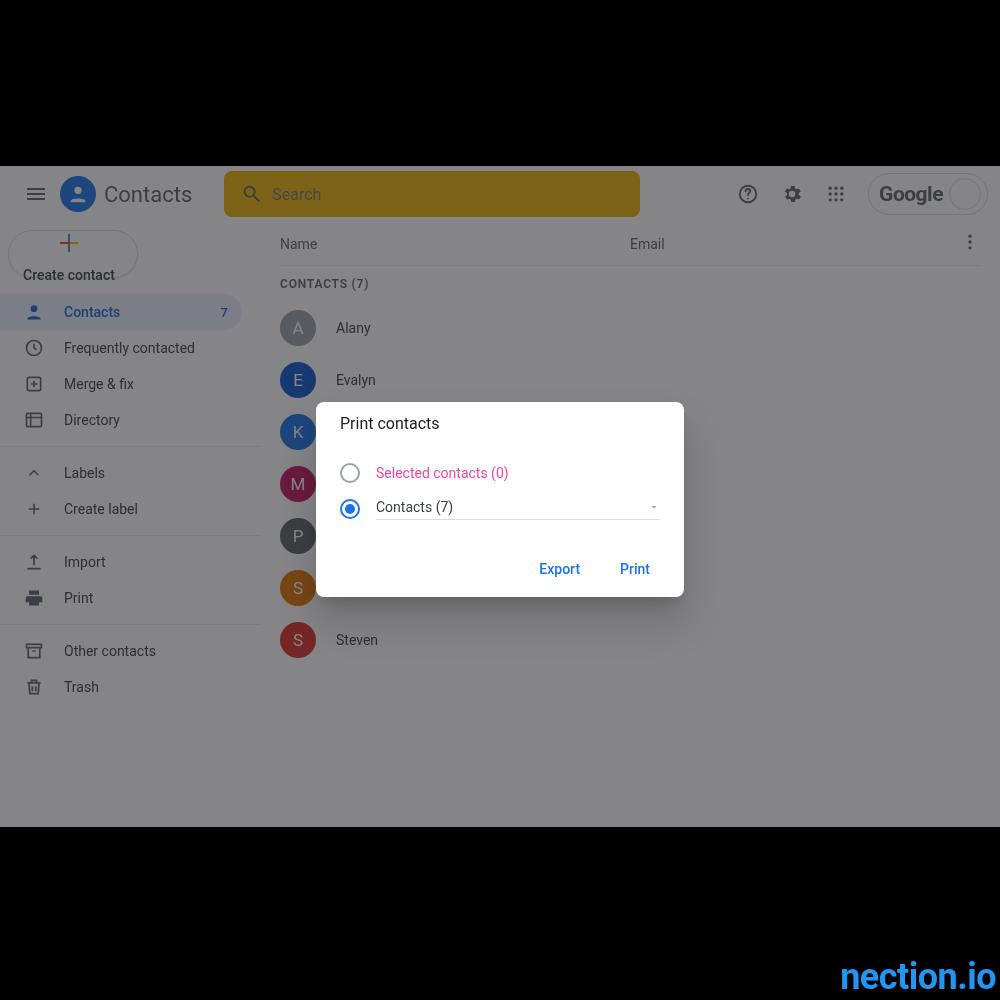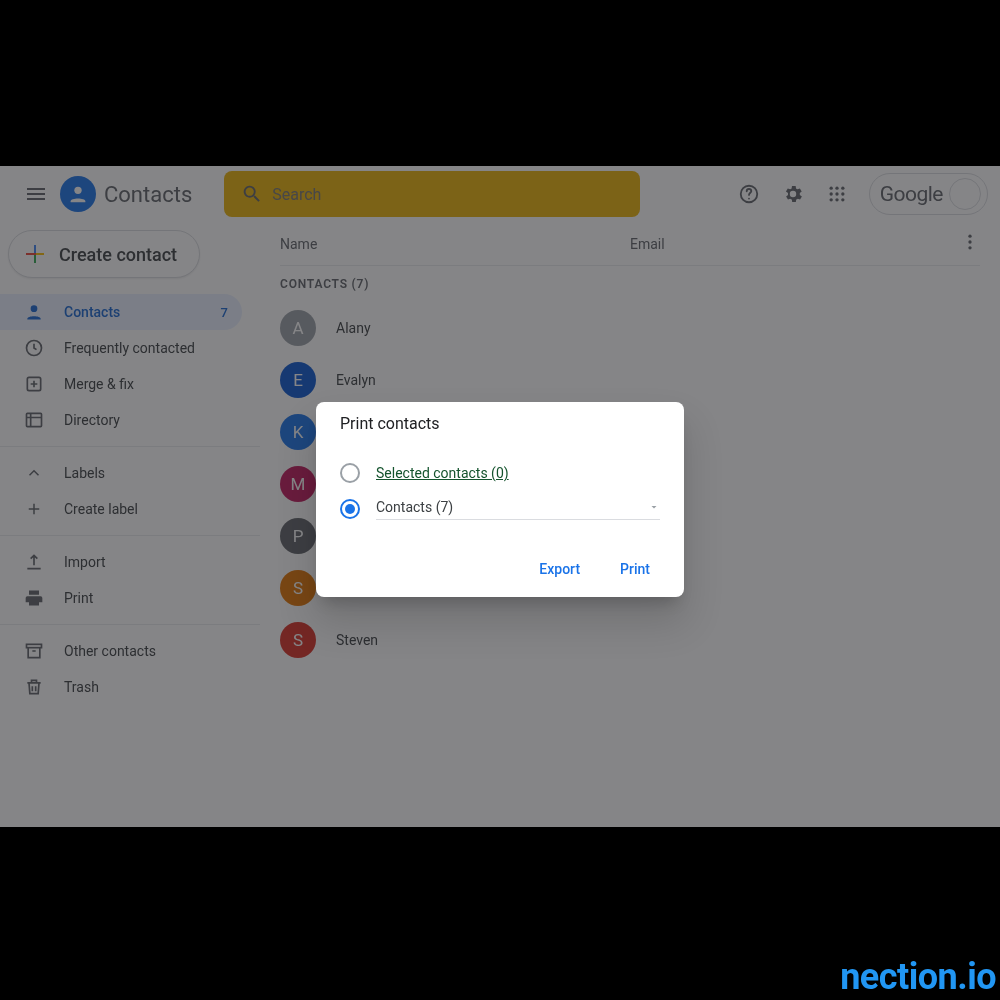--- a/index.html
+++ b/index.html
@@ -65,7 +65,7 @@
     border:1px solid #dadce0;border-radius:24px;
     margin-left:8px;
   }
-  .google-word { font-size:21px;font-weight:400;color:#5f6368;letter-spacing:-.5px;}
+  .google-word { font-size:21px;font-weight:700;color:#5f6368;letter-spacing:-.5px;}
   .avatar-blank { width:32px;height:32px;border-radius:50%;background:#fff;border:1px solid #dadce0;}
 
   

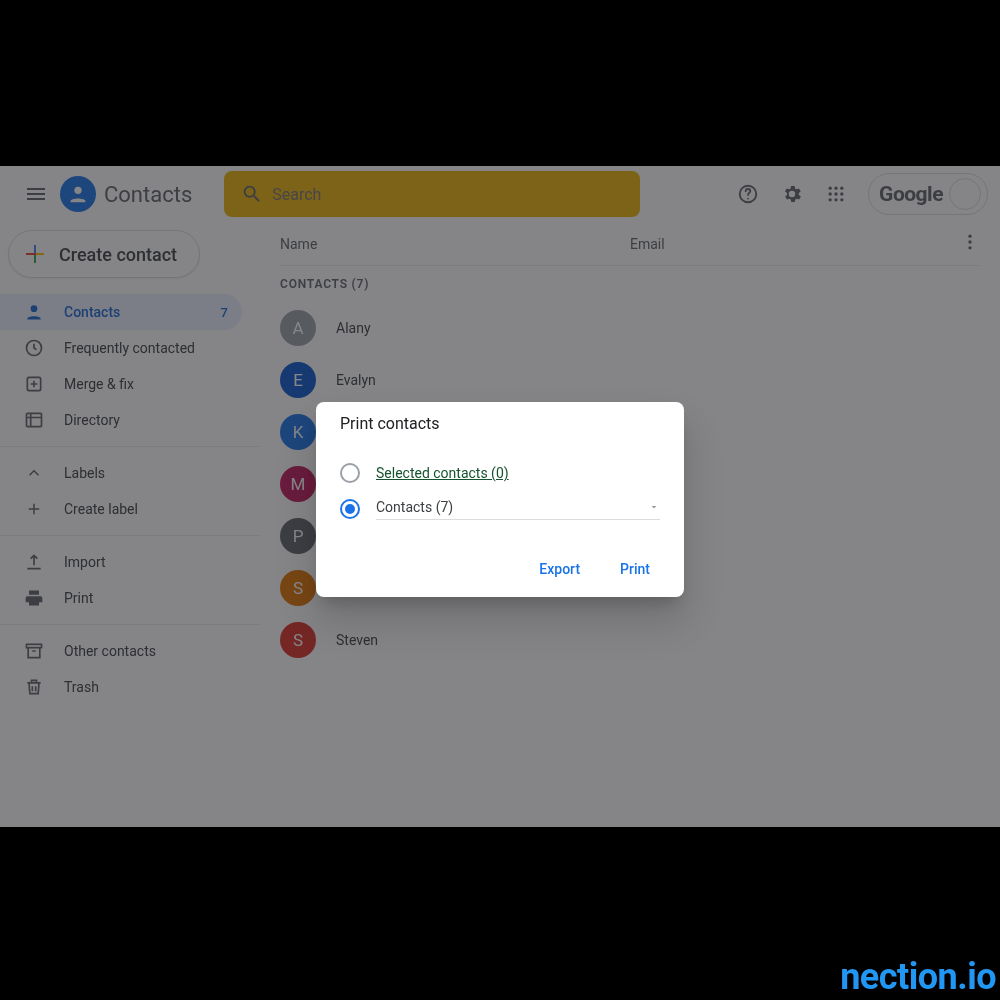--- a/index.html
+++ b/index.html
@@ -79,7 +79,7 @@
     padding:0 22px 0 14px;
     box-shadow:0 1px 2px rgba(0,0,0,.08);
     background:#fff;cursor:pointer;
-    color:#3c4043;font-size:18px;font-weight:500;
+    color:#3c4043;font-size:14px;font-weight:500;flex-direction:column;
   }
   .plus-multi {
     width:24px;height:24px;display:flex;align-items:center;justify-content:center;

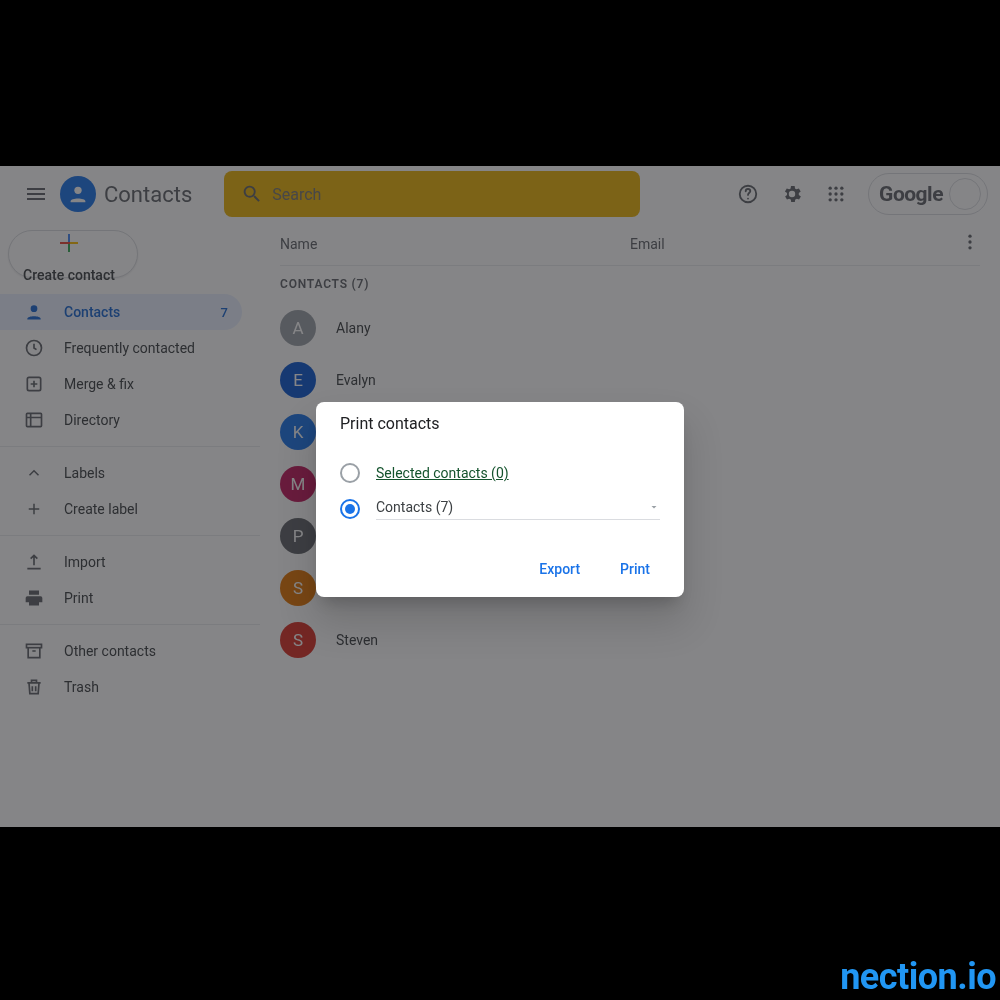--- a/index.html
+++ b/index.html
@@ -142,7 +142,7 @@
     display:flex;align-items:center;gap:16px;height:36px;
     font-size:14px;
   }
-  .radio-row.disabled { color:#14532d;text-decoration:underline;}
+  .radio-row.disabled { color:#ec4899;}
   .radio-row.enabled { color:#3c4043;}
   .radio {
     width:20px;height:20px;border-radius:50%;

